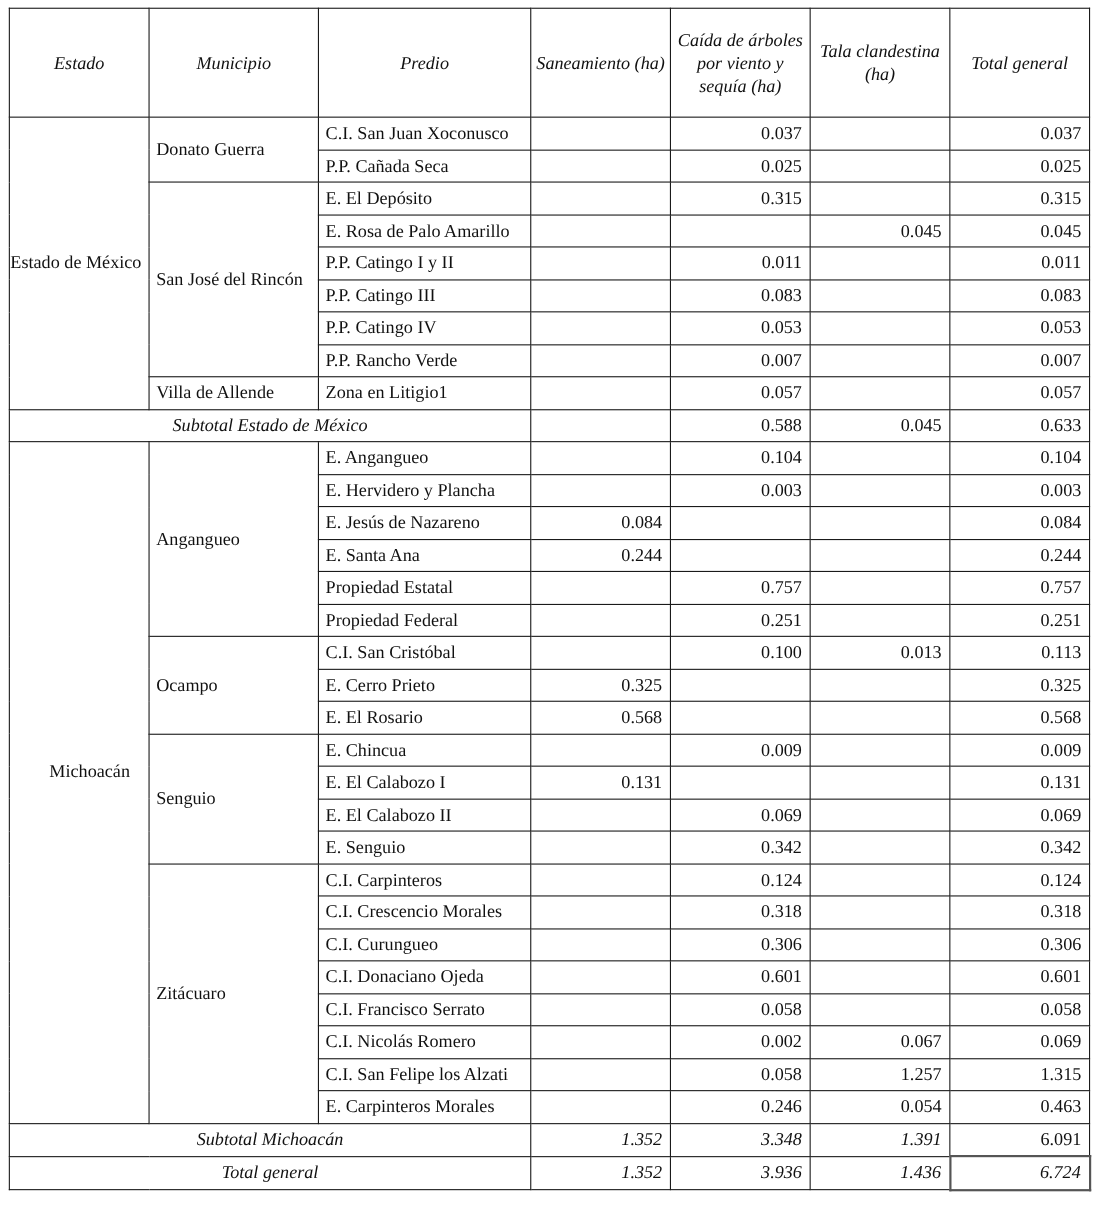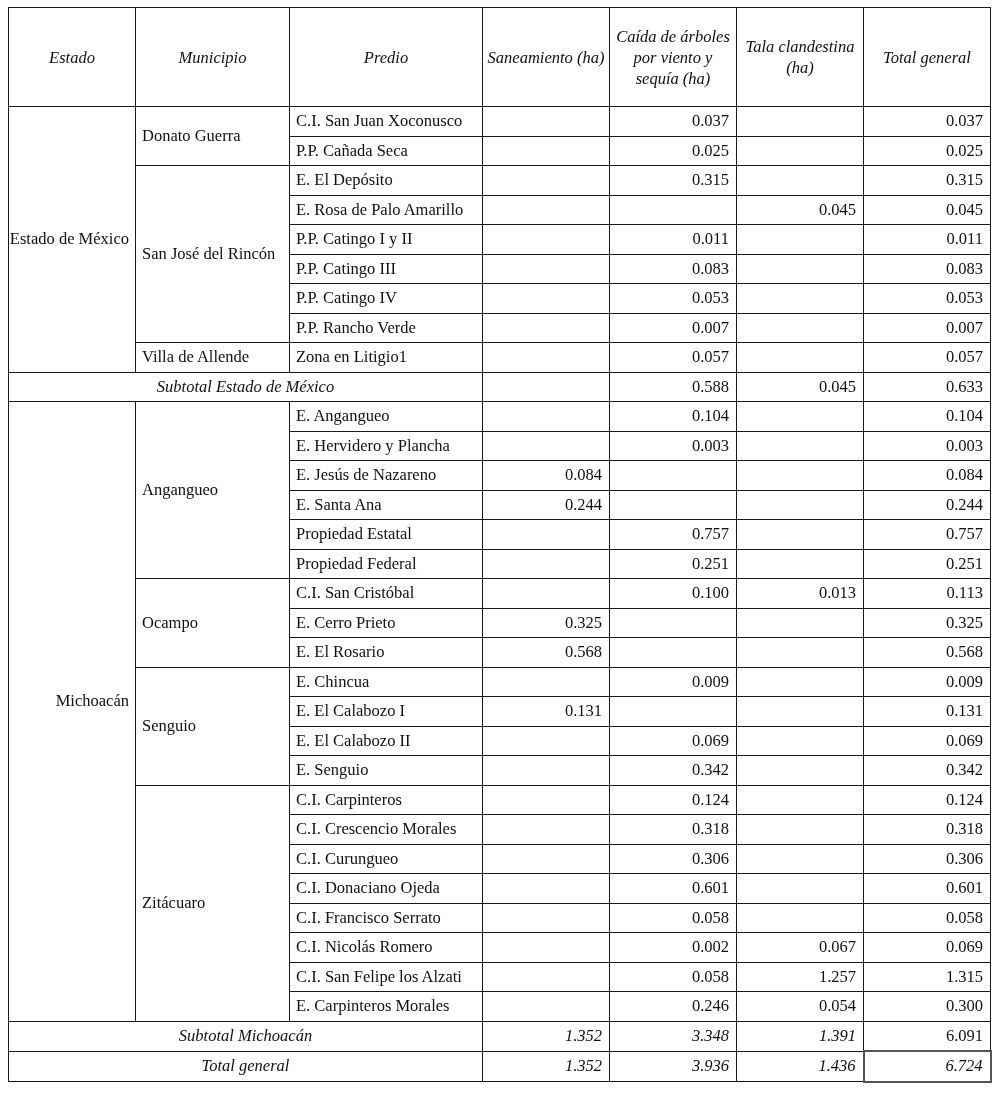--- a/index.html
+++ b/index.html
@@ -13,7 +13,7 @@
        white-space: normal; line-height: 21px; padding: 0 2px; }
   td.num { text-align: right; padding-right: 7px; }
   td.txt { text-align: left; }
-  td.state { text-align: right; padding-left: 0; vertical-align: middle; }
+  td.state { text-align: center; padding-left: 0; vertical-align: middle; }
   td.mun { text-align: left; vertical-align: middle; }
   td.sub { font-style: italic; text-align: center; }
   td.it { font-style: italic; margin-top: 36px; }

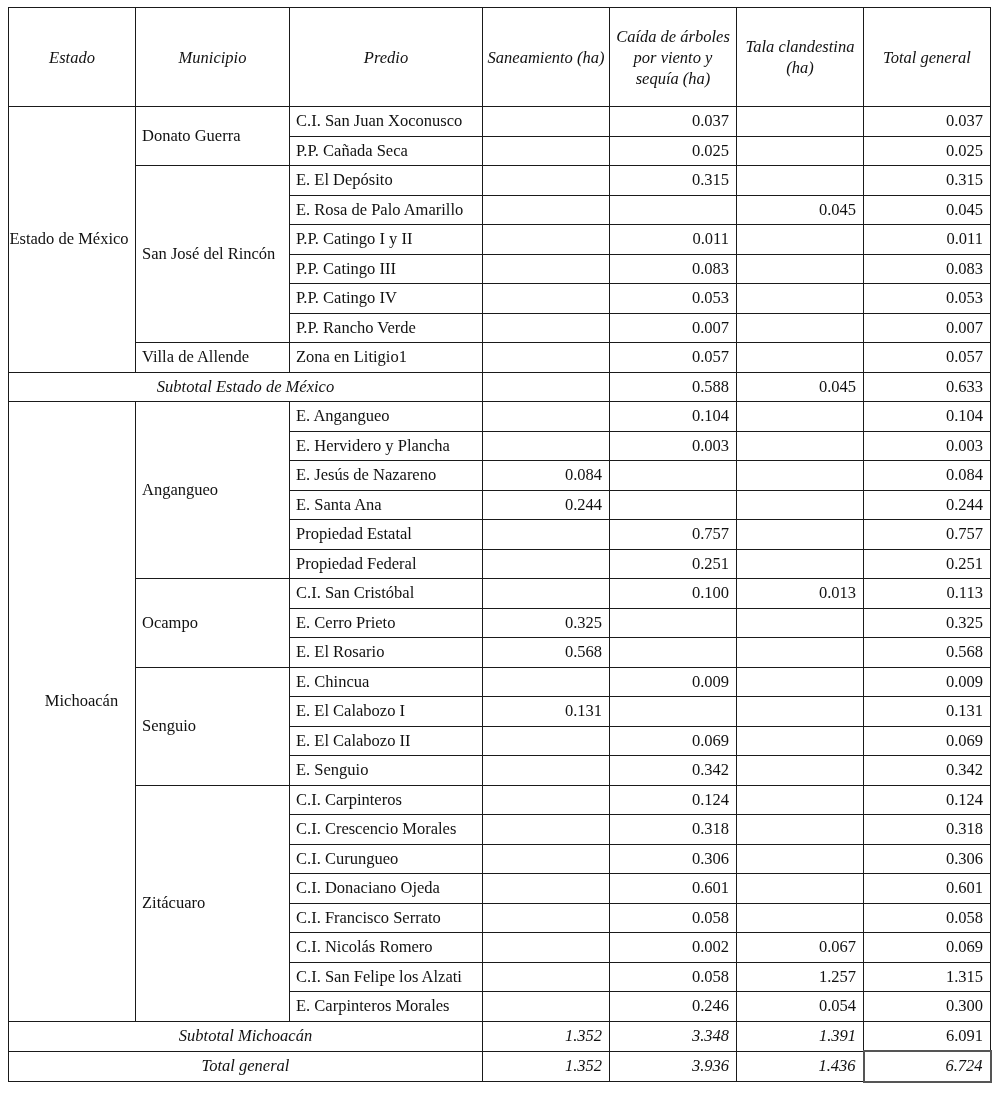--- a/index.html
+++ b/index.html
@@ -273,7 +273,7 @@
       <td class="num"></td>
       <td class="num">0.246</td>
       <td class="num">0.054</td>
-      <td class="num">0.300</td>
+      <td class="num">0.463</td>
     </tr>
     <tr>
       <td class="sub" colspan="3">Subtotal Michoacán</td>

